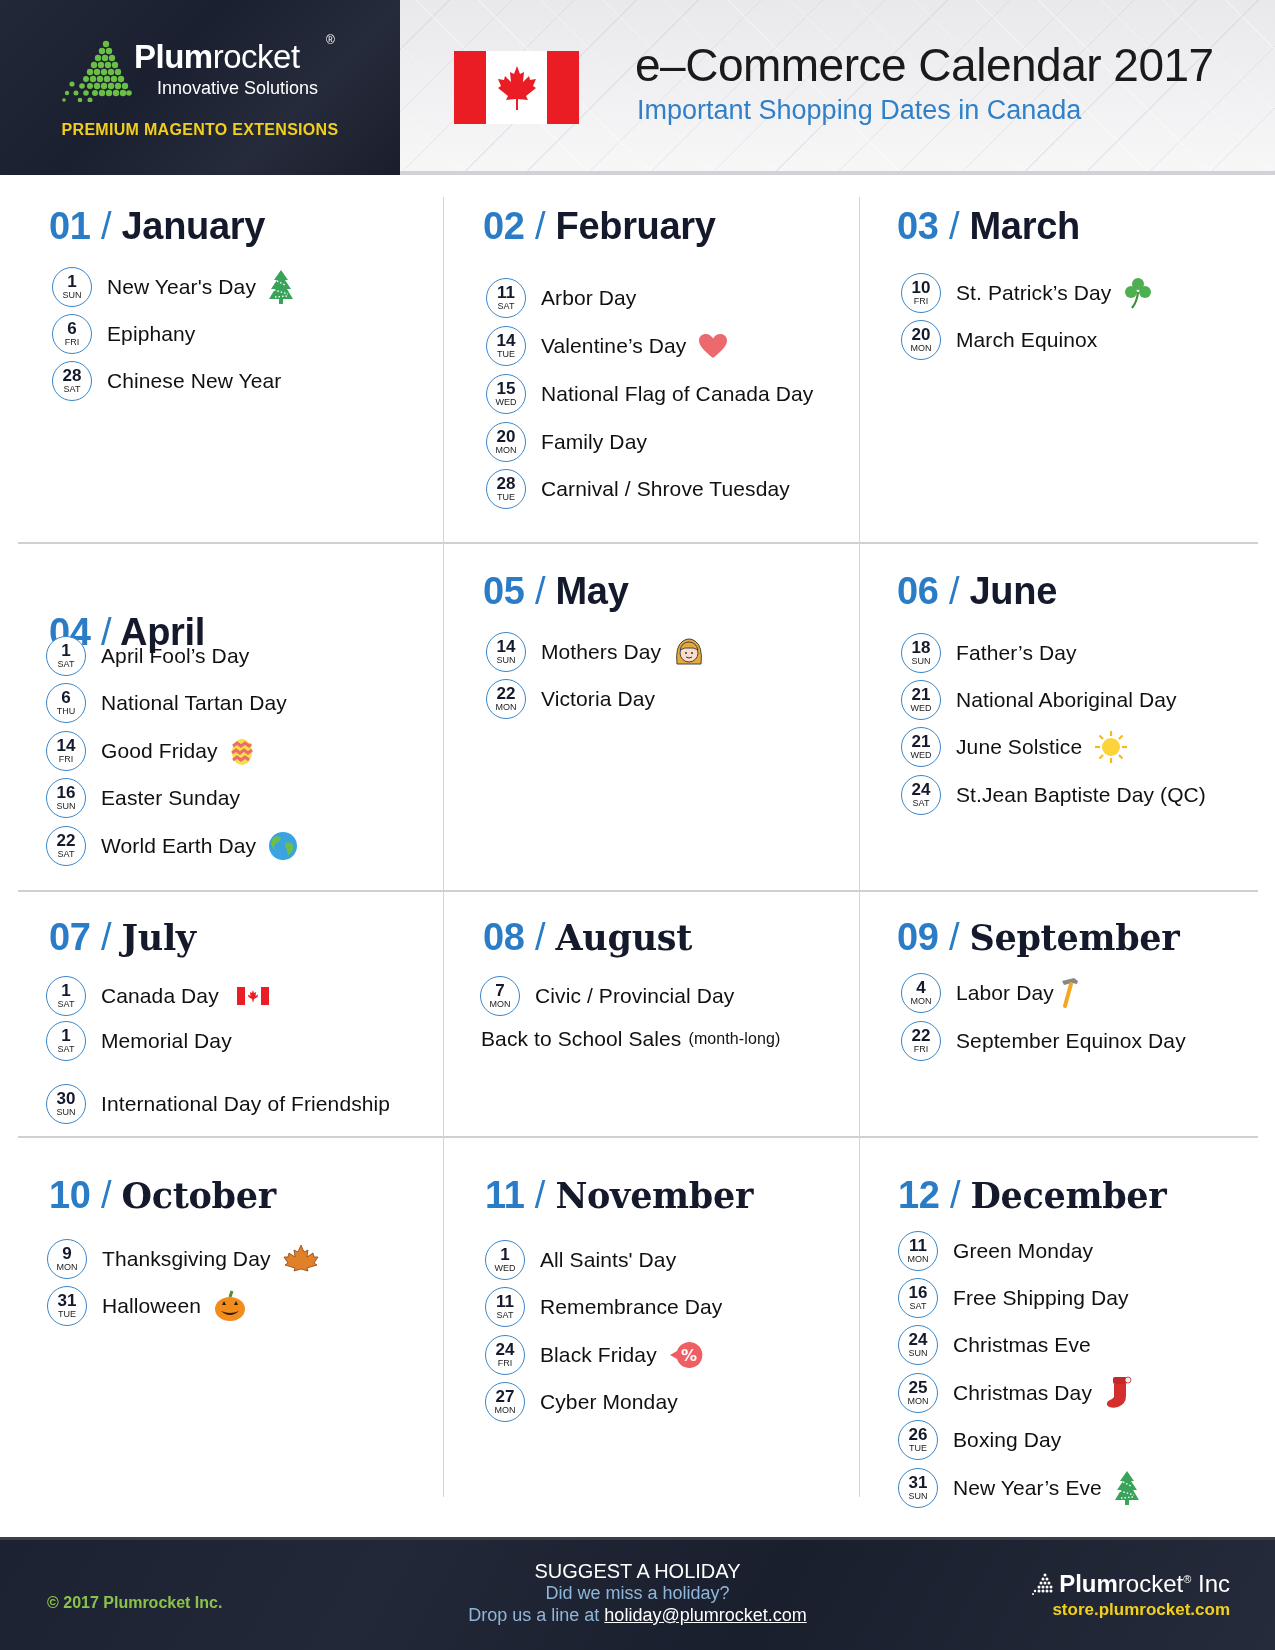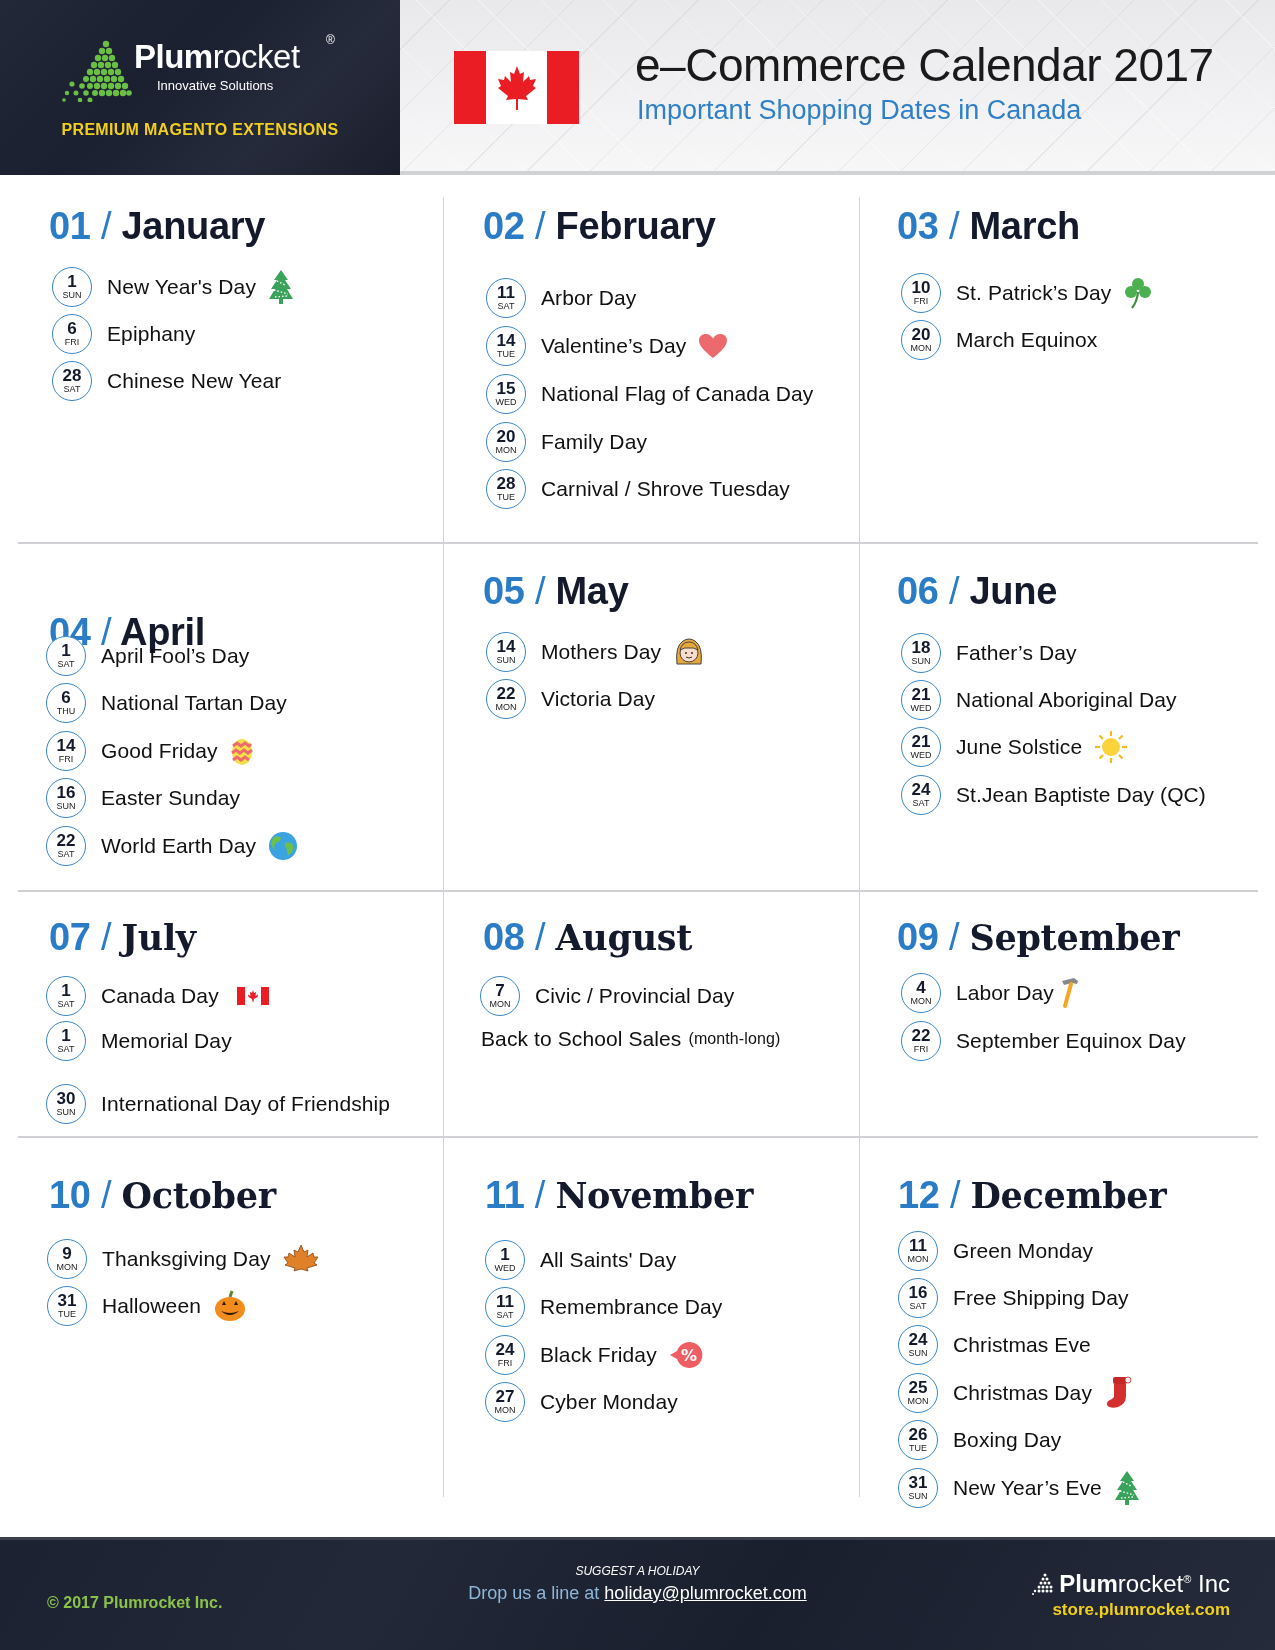--- a/index.html
+++ b/index.html
@@ -17,7 +17,7 @@
   .brand-name { position: absolute; left: 134px; top: 38px; color: #fff; font-size: 33px; letter-spacing: -0.5px; }
   .brand-name b { font-weight: bold; }
   .brand-reg { position: absolute; left: 326px; top: 33px; color: #fff; font-size: 12px; }
-  .brand-tagline { position: absolute; left: 157px; top: 78px; color: #fff; font-size: 13px; }
+  .brand-tagline { position: absolute; left: 157px; top: 78px; color: #fff; font-size: 18px; }
   .brand-premium { position: absolute; left: 0; width: 400px; top: 121px; text-align: center; color: #f1cf1c; font-weight: bold; font-size: 16px; letter-spacing: 0.3px; }
 
   .title-panel {

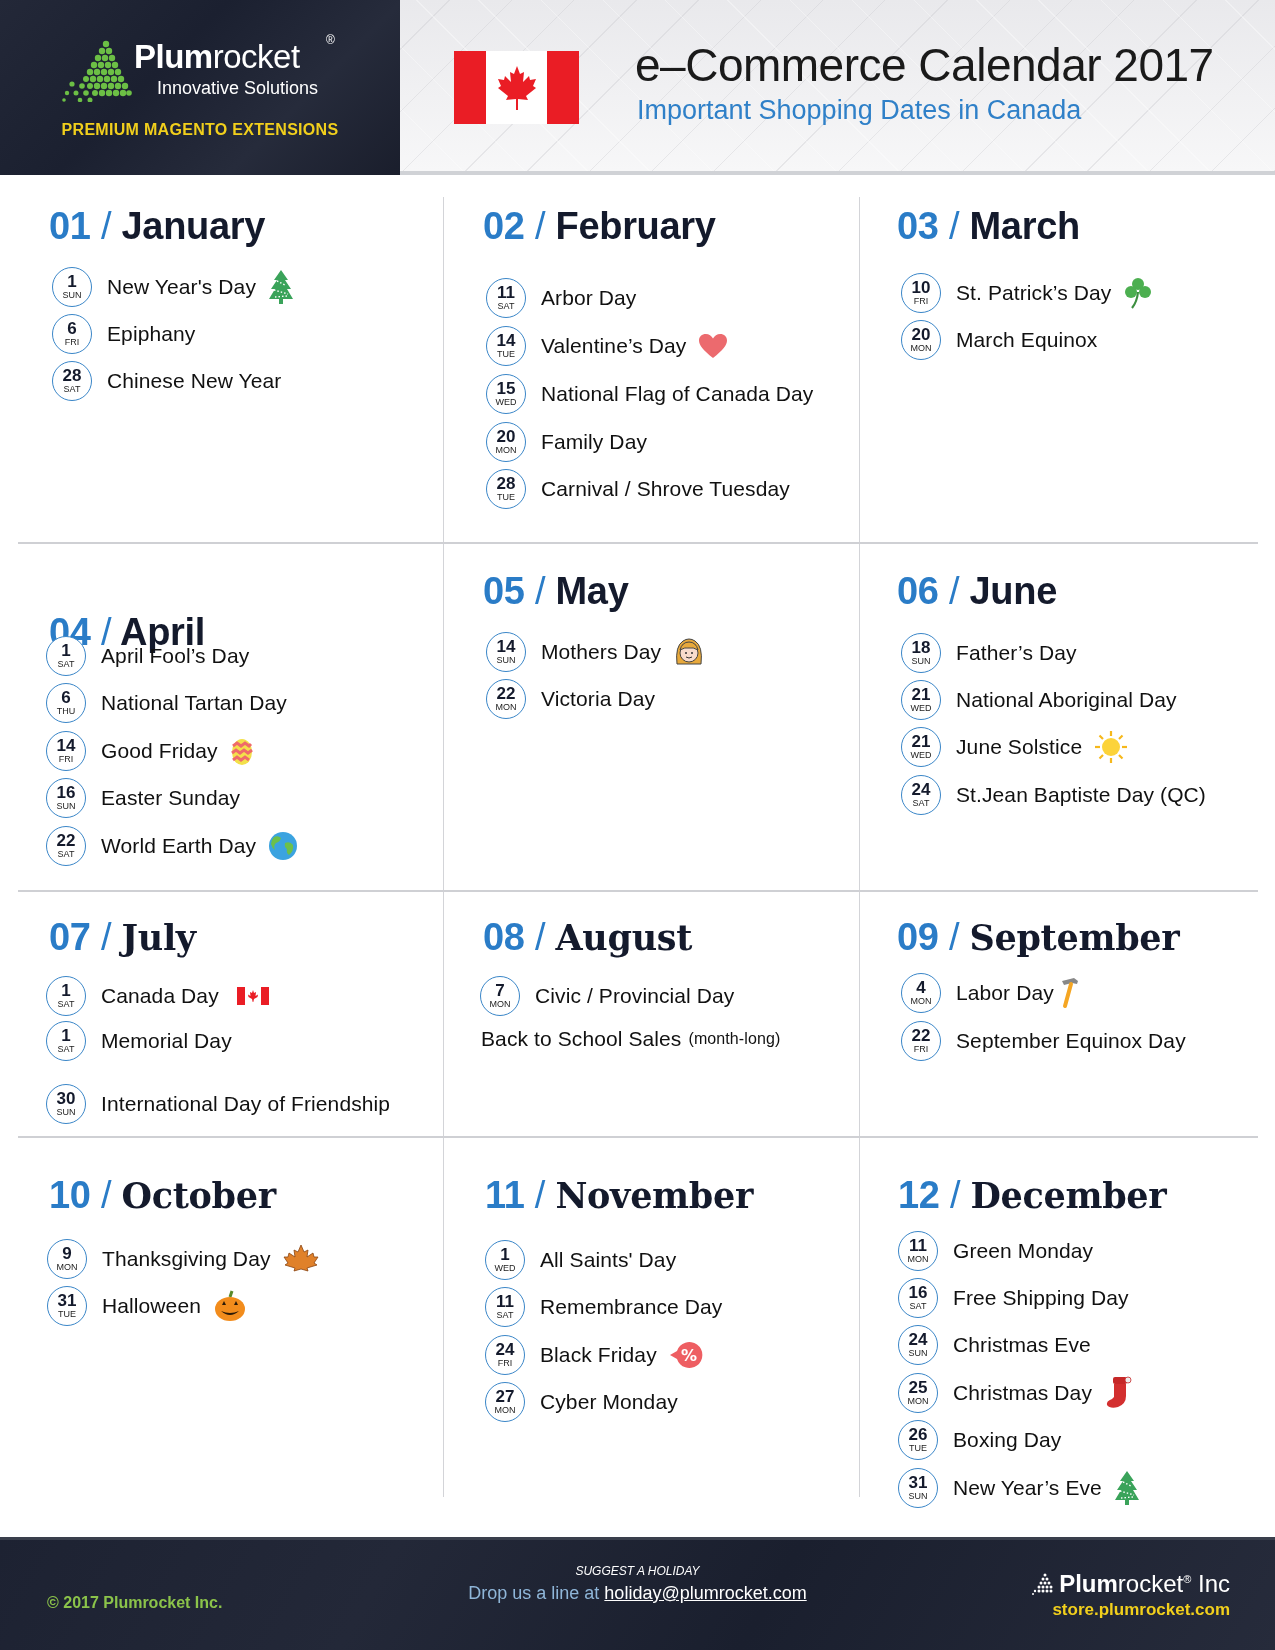--- a/index.html
+++ b/index.html
@@ -63,7 +63,7 @@
   }
   .copyright { position: absolute; left: 47px; top: 54px; color: #8bc34a; font-size: 16px; font-weight: bold; }
   .suggest { position: absolute; left: 0; width: 1275px; top: 20px; text-align: center; }
-  .suggest-title { color: #fff; font-size: 12px; line-height: 22px; font-style: italic; }
+  .suggest-title { color: #fff; font-size: 20px; line-height: 22px; }
   .suggest-q { color: #8fb6d9; font-size: 18px; line-height: 22px; }
   .suggest-line { color: #8fb6d9; font-size: 18px; line-height: 22px; }
   .suggest-line a { color: #fff; text-decoration: underline; }

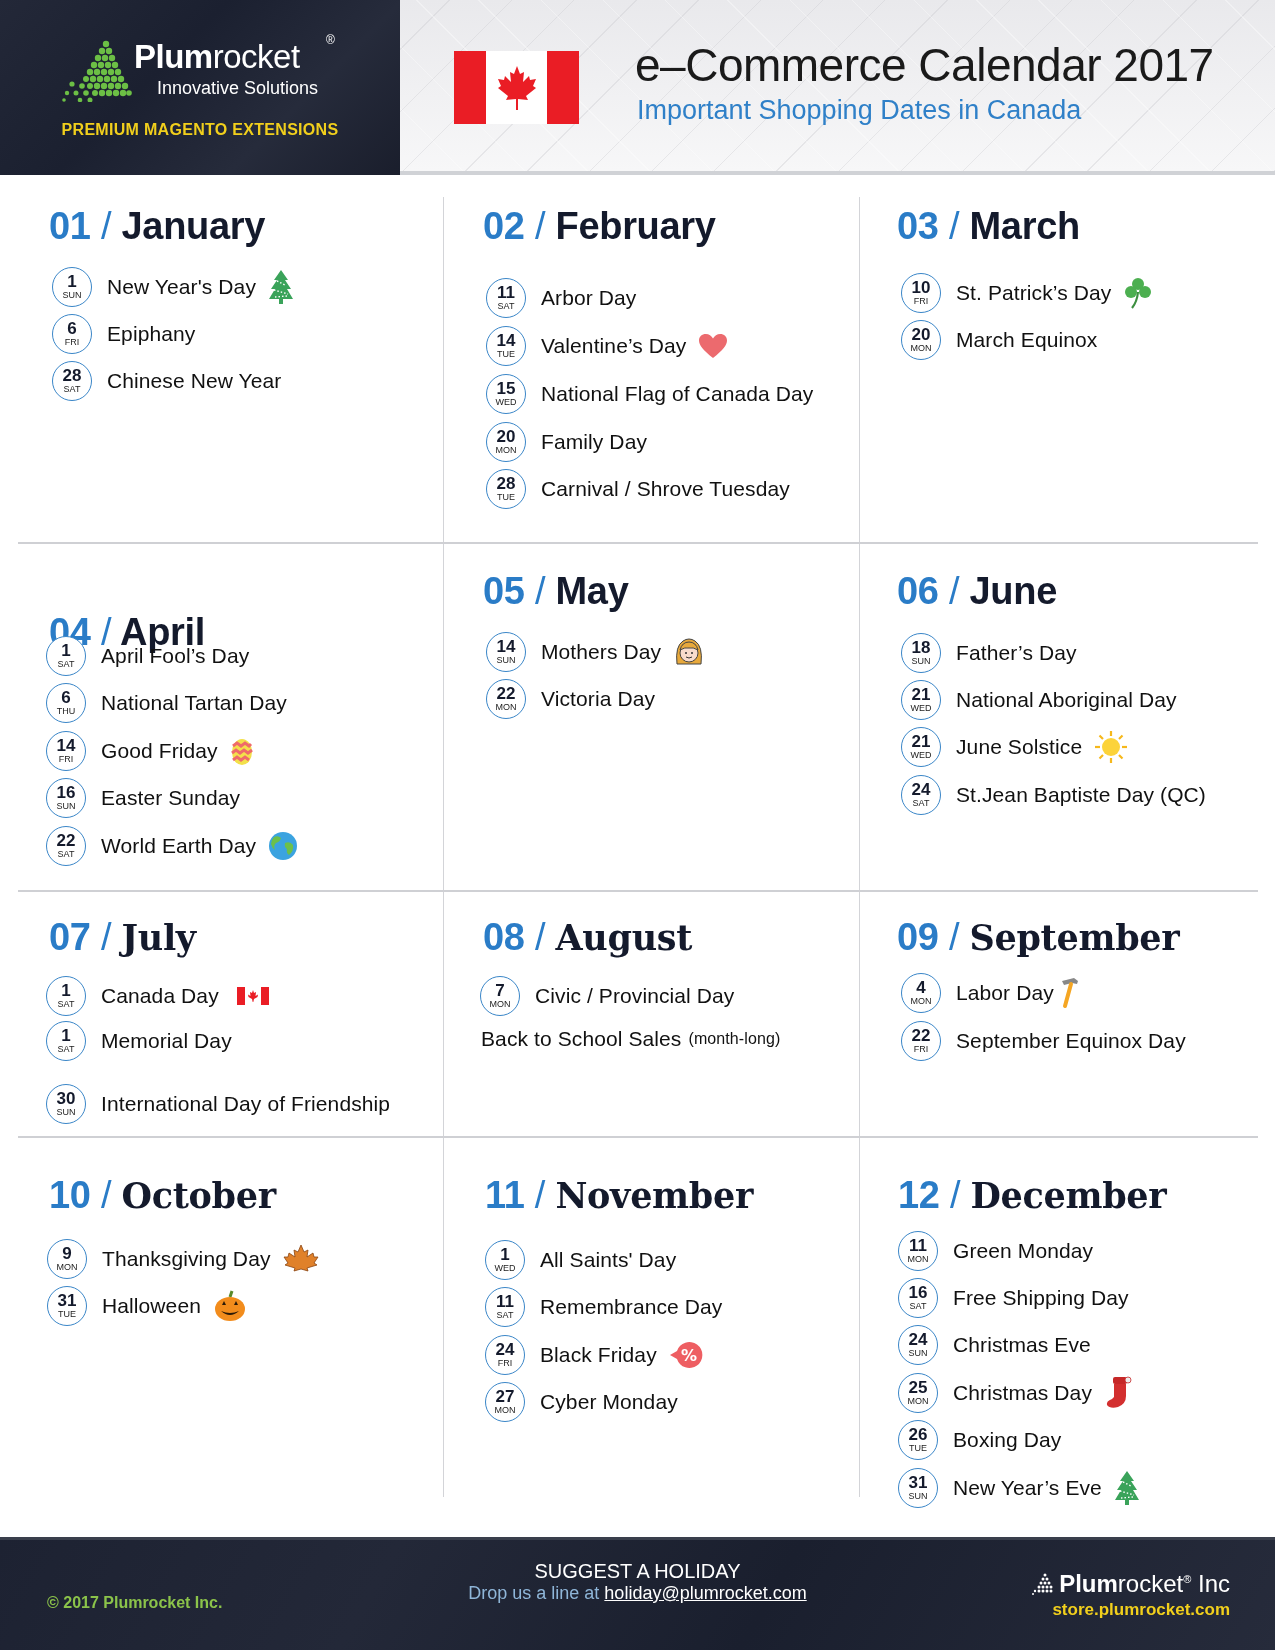--- a/index.html
+++ b/index.html
@@ -580,6 +580,7 @@
   <div class="copyright">© 2017 Plumrocket Inc.</div>
   <div class="suggest">
     <div class="suggest-title">SUGGEST A HOLIDAY</div>
+    <div class="suggest-q">Did we miss a holiday?</div>
     <div class="suggest-line"><span>Drop us a line at </span><a>holiday@plumrocket.com</a></div>
   </div>
   <div class="foot-brand">

